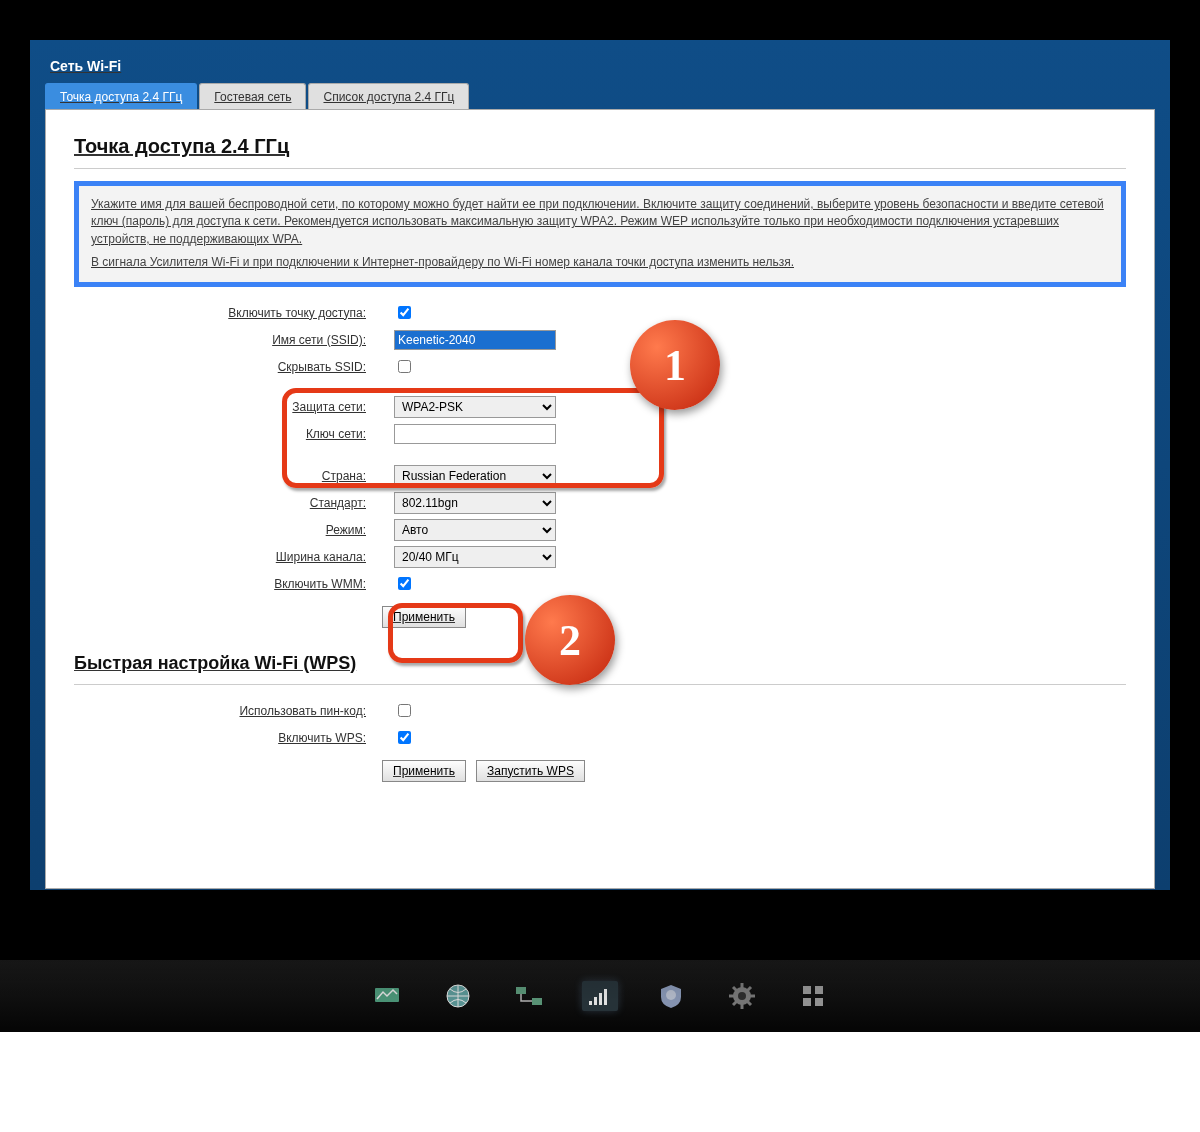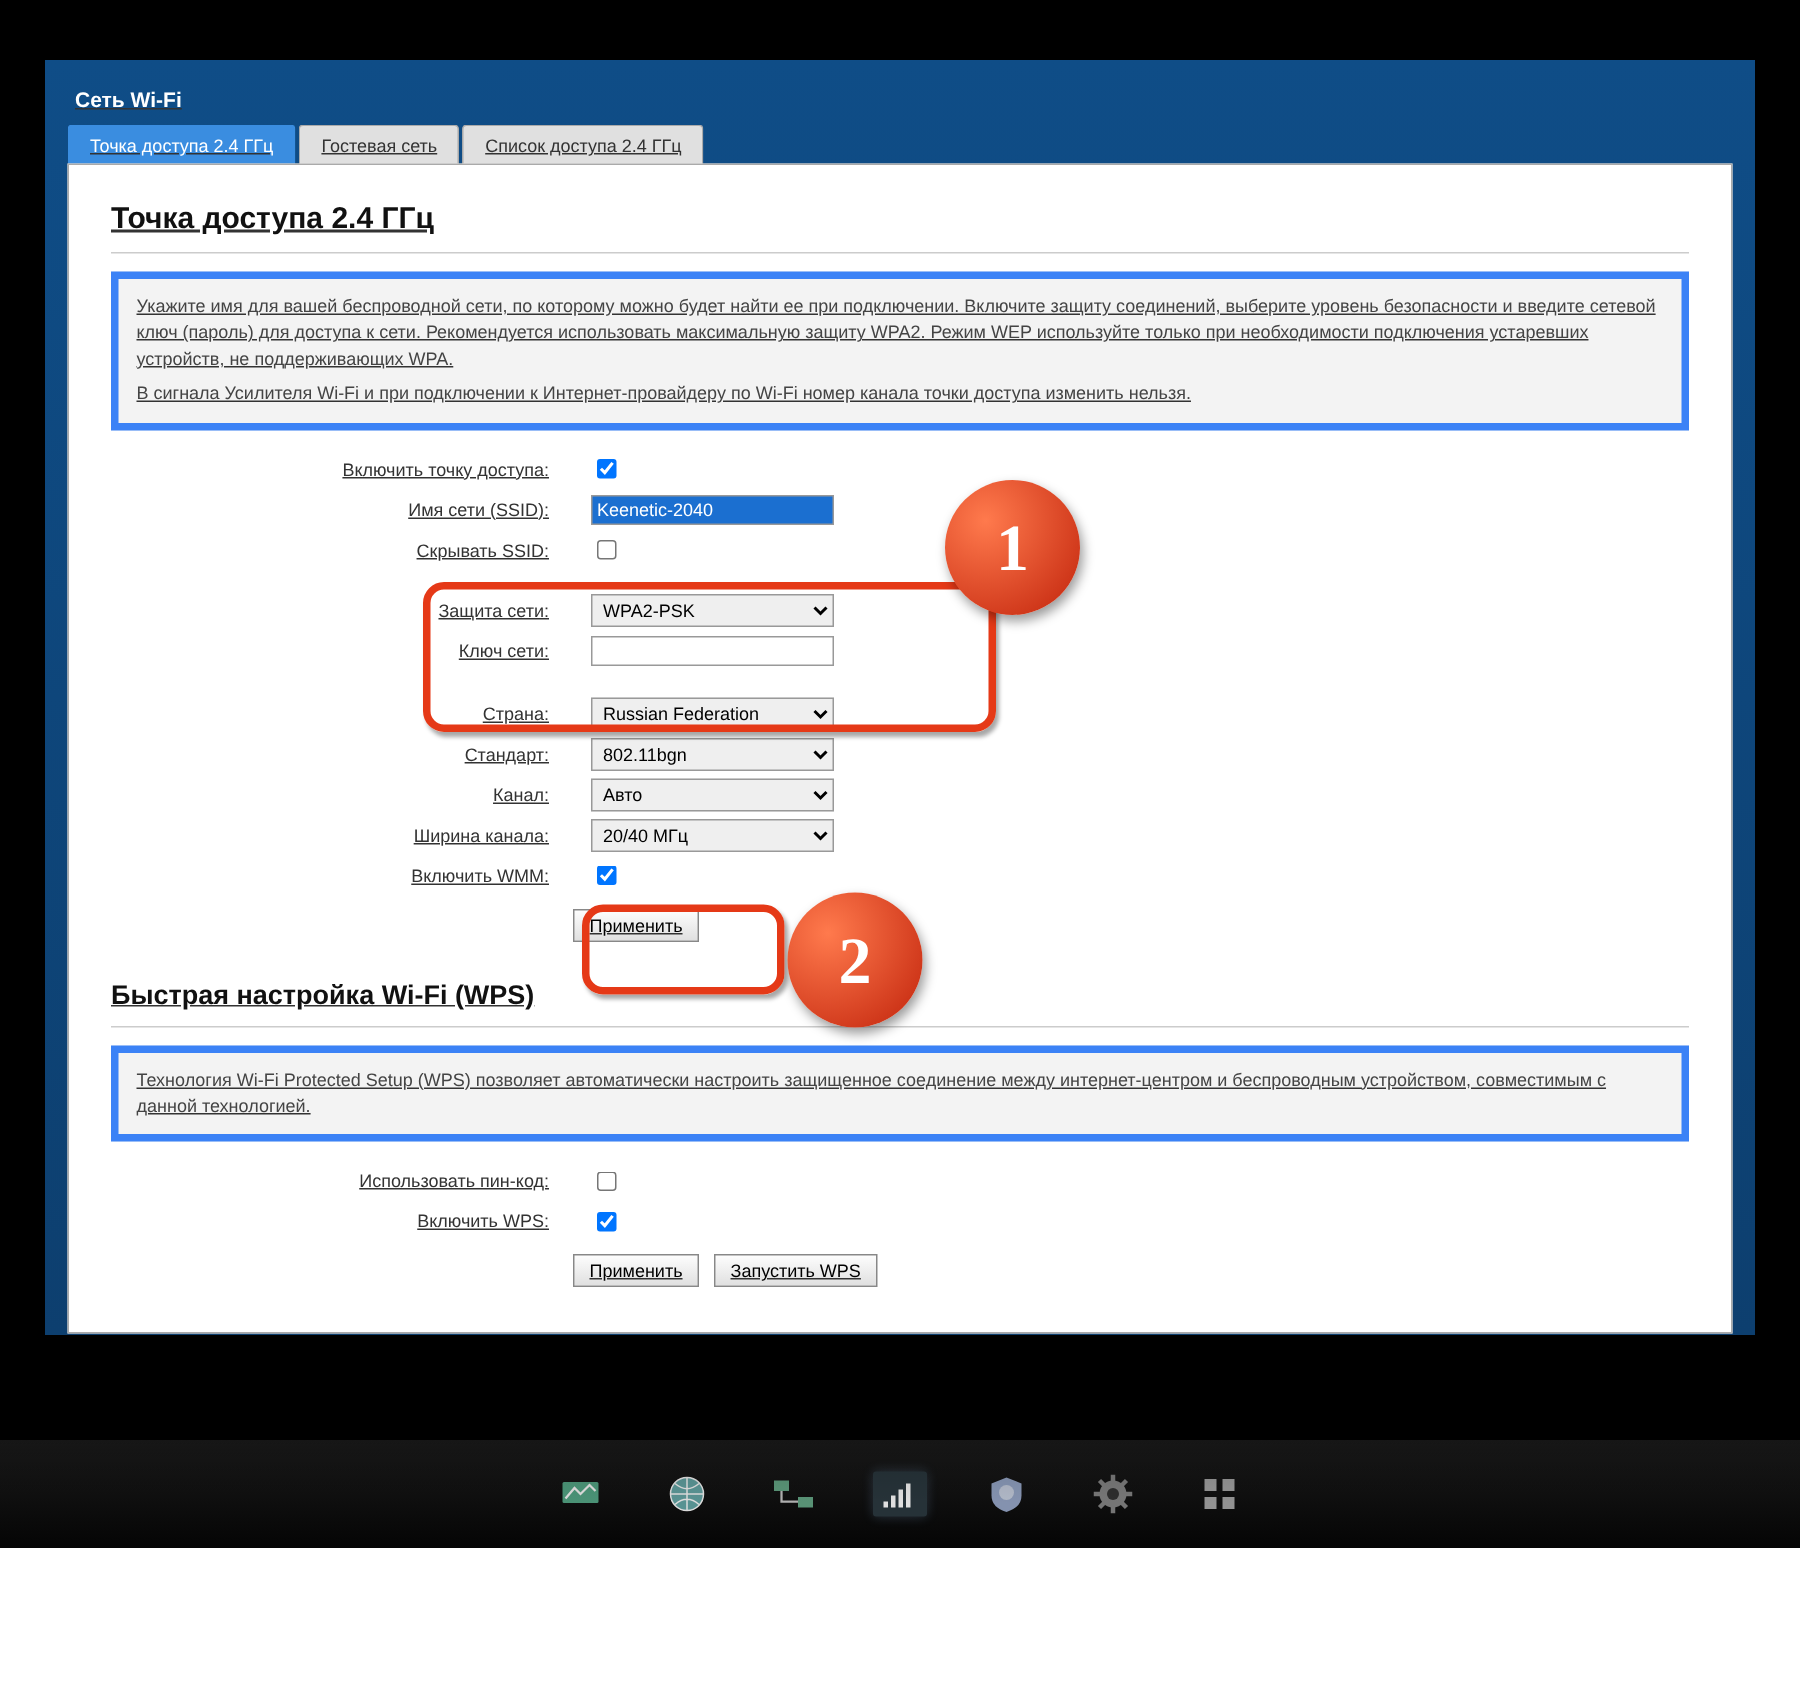--- a/index.html
+++ b/index.html
@@ -210,7 +210,7 @@
           <div class="fld"><select><option>802.11bgn</option></select></div>
         </div>
         <div class="row">
-          <label class="lbl">Канал:</label>
+          <label class="lbl">Режим:</label>
           <div class="fld"><select><option>Авто</option></select></div>
         </div>
         <div class="row">

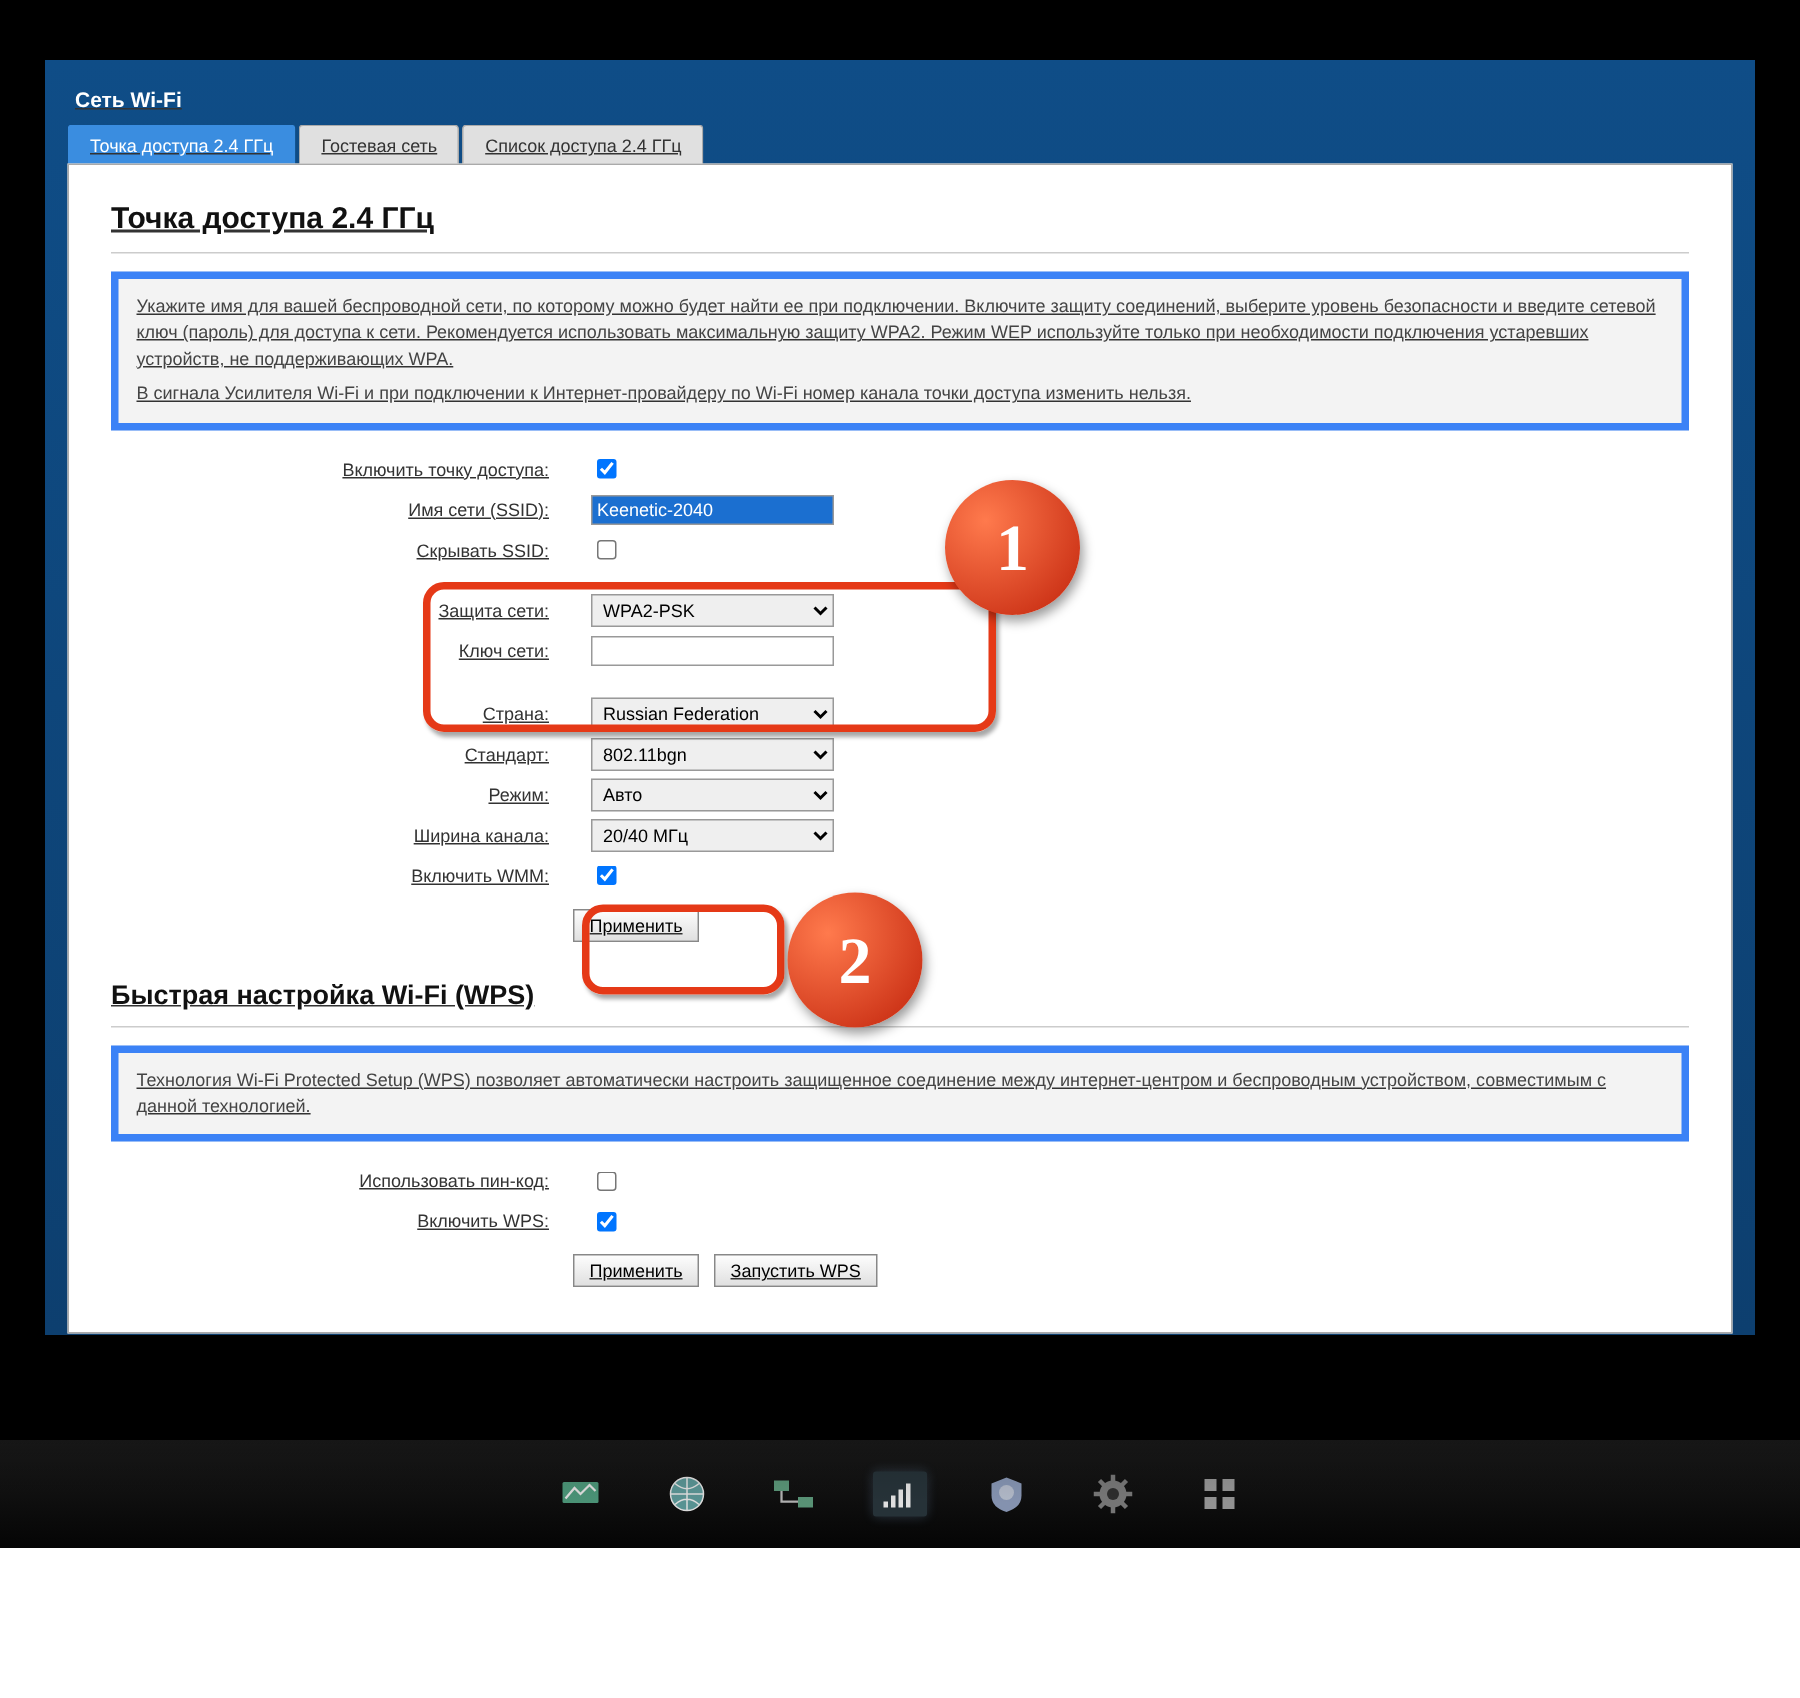--- a/index.html
+++ b/index.html
@@ -229,9 +229,6 @@
 
       <h3 class="section-h">Быстрая настройка Wi-Fi (WPS)</h3>
       <hr>
-      <div class="note">
-        <p>Технология Wi-Fi Protected Setup (WPS) позволяет автоматически настроить защищенное соединение между интернет-центром и беспроводным устройством, совместимым с данной технологией.</p>
-      </div>
 
       <div class="form">
         <div class="row">

